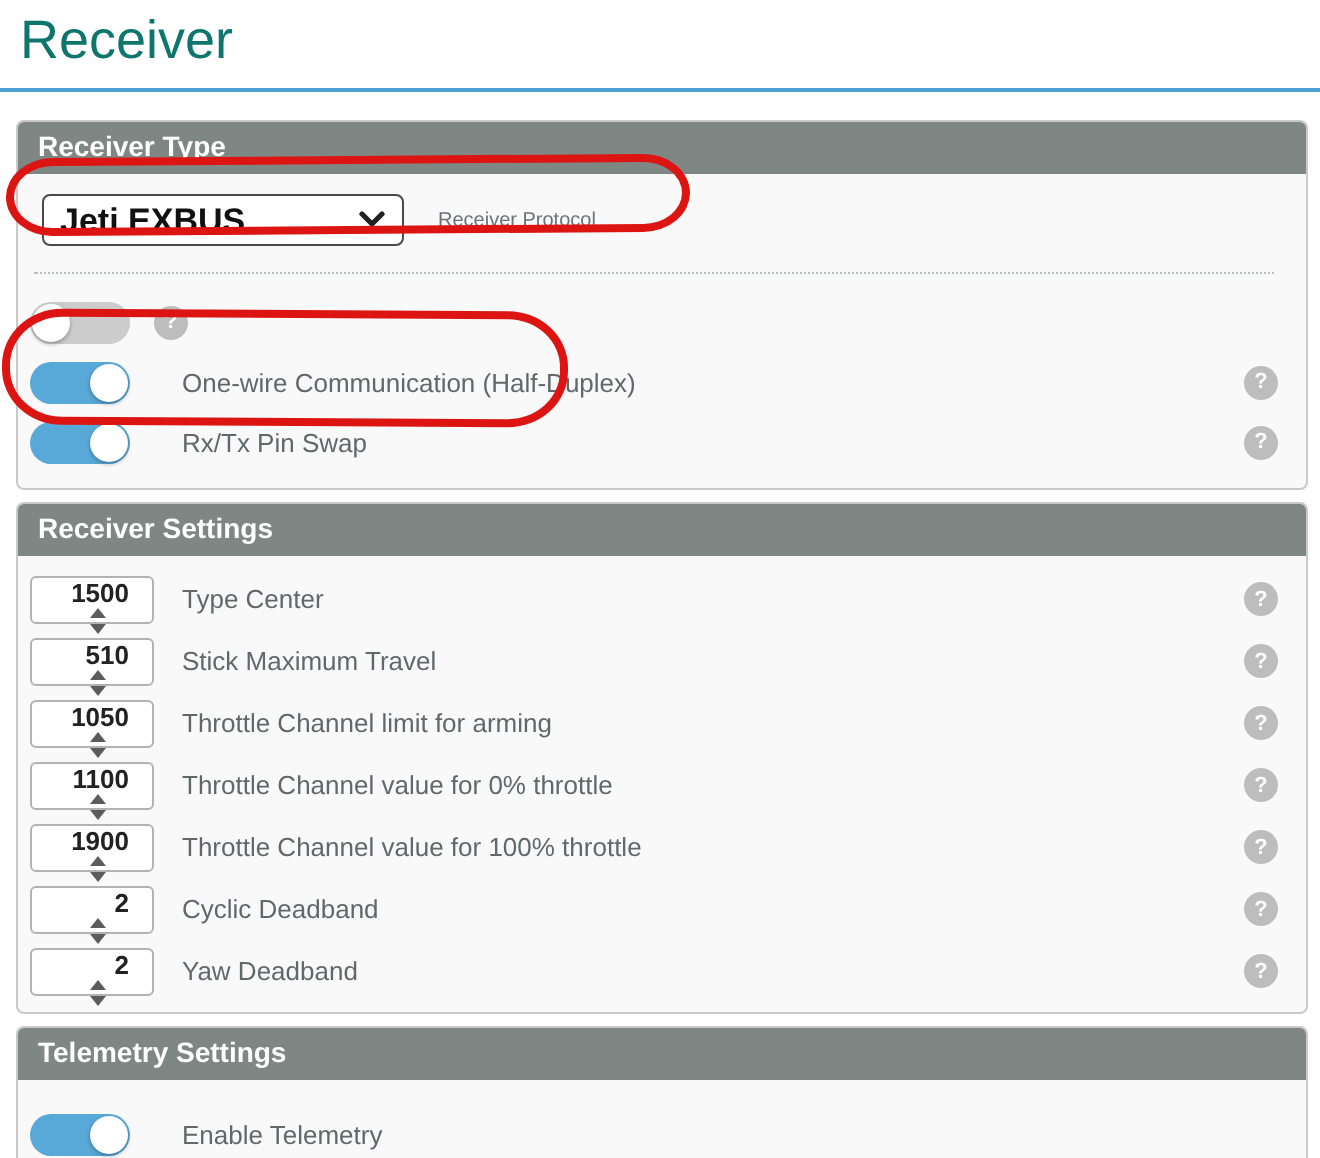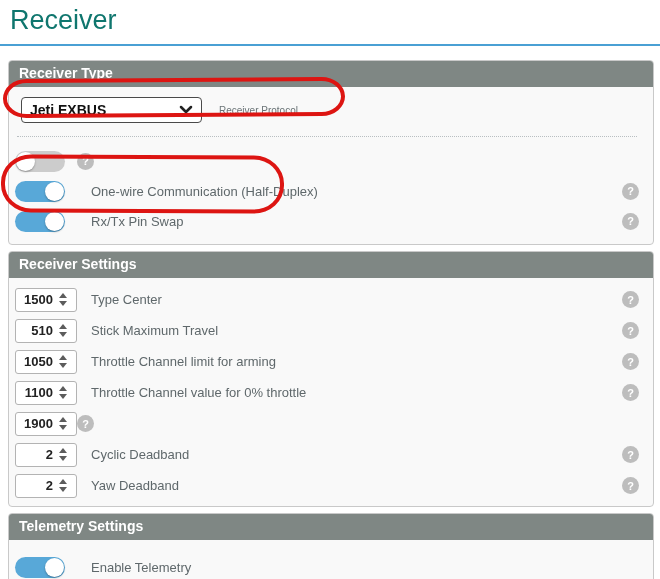--- a/index.html
+++ b/index.html
@@ -38,7 +38,7 @@
   .select-wrap select{
     width:100%;height:100%;appearance:none;-webkit-appearance:none;-moz-appearance:none;
     border:1px solid #4a4a4a;border-radius:4px;background:#fff;
-    font-family:"Liberation Sans",sans-serif;font-size:14px;font-weight:700;color:#111;
+    font-family:"Liberation Sans",sans-serif;font-size:17px;font-weight:700;color:#111;
     padding:0 30px 0 8px;outline:none;
   }
   .select-chevron{

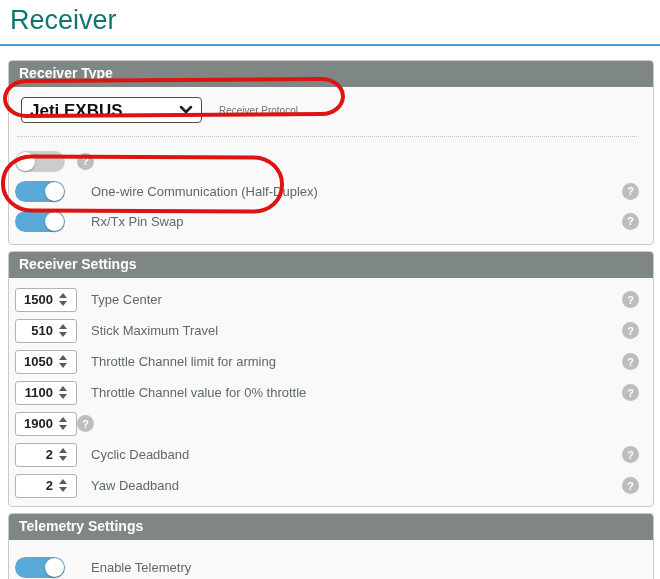--- a/index.html
+++ b/index.html
@@ -77,7 +77,7 @@
   
   .numbox{
     width:62px;height:24px;border:1px solid #b3b3b3;border-radius:3px;background:#fff;
-    display:flex;align-items:center;
+    display:flex;align-items:center;flex-direction:column;
   }
   .numbox input{
     width:34px;border:none;background:transparent;outline:none;

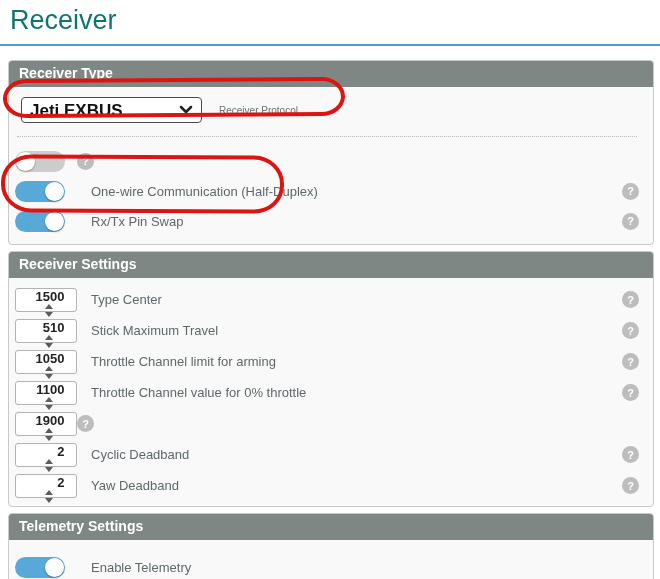--- a/index.html
+++ b/index.html
@@ -223,6 +223,7 @@
             </div>
         </div>
       </div>
+      <div class="row-label">Throttle Channel value for 100% throttle</div>
       <div class="help">?</div>
     </div>
     <div class="row setting">

